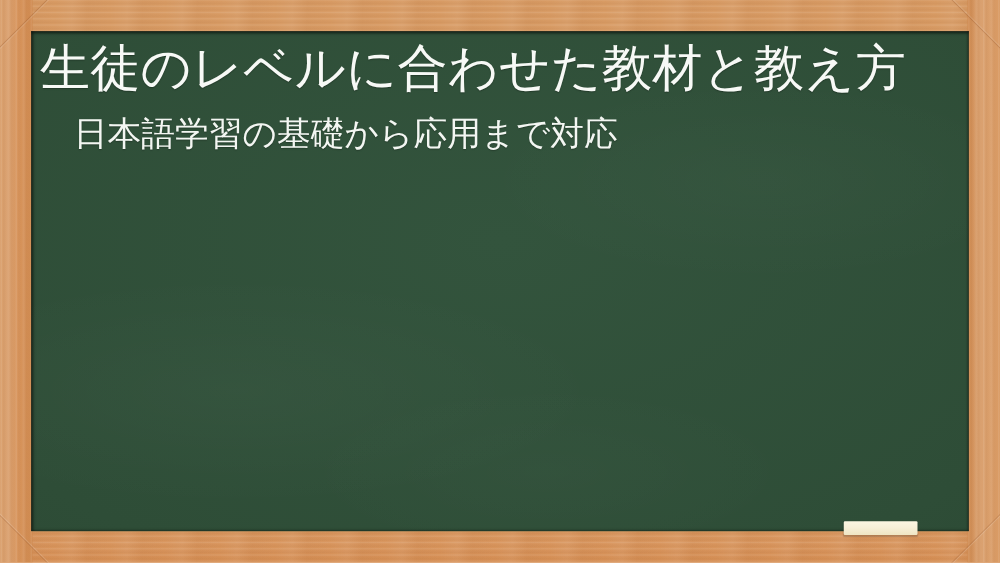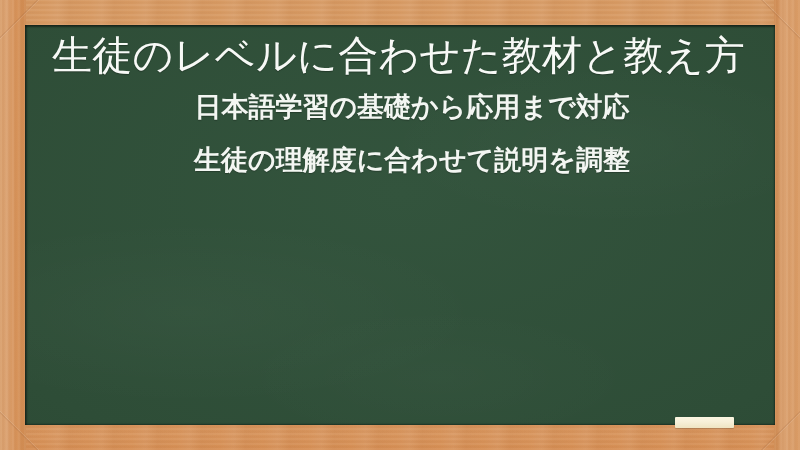--- a/index.html
+++ b/index.html
@@ -160,7 +160,6 @@
     inset: 0;
     padding: 6px 10px 0 7px;
     box-sizing: border-box;
-    text-align: center;
   }
 
   .title {

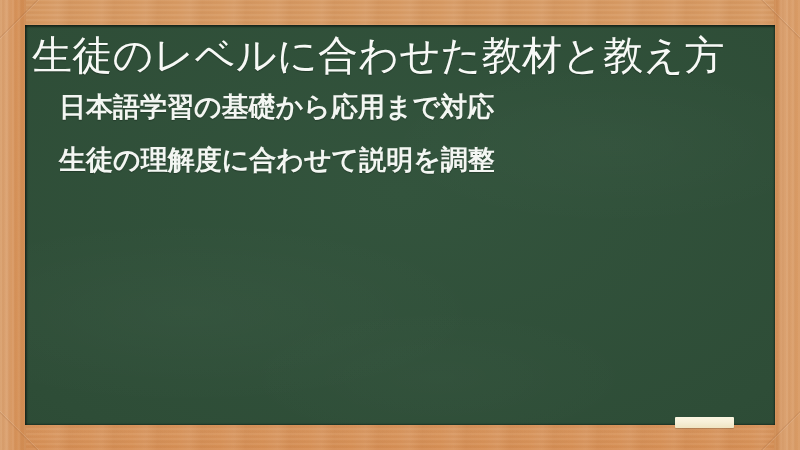--- a/index.html
+++ b/index.html
@@ -182,7 +182,7 @@
   .bullets li {
     font-size: 27px;
     line-height: 1.0;
-    font-weight: 700;
+    font-weight: 400;
     color: #f3f6f2;
     margin: 0 0 26px 0;
     white-space: nowrap;

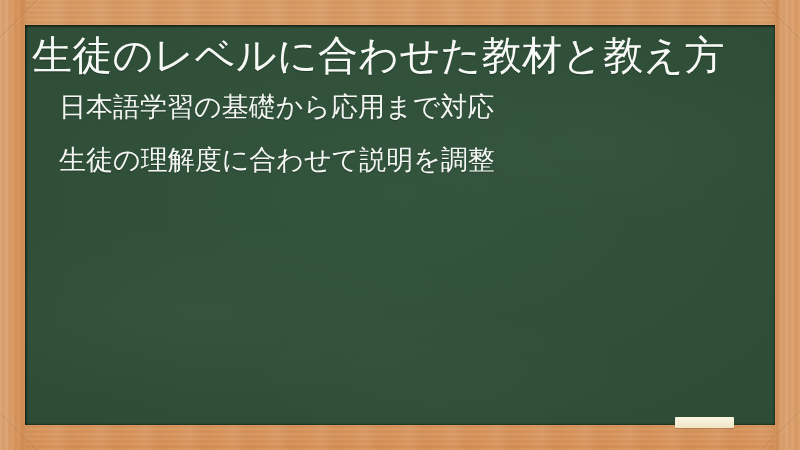--- a/index.html
+++ b/index.html
@@ -235,7 +235,6 @@
 
       <ul class="bullets">
         <li>日本語学習の基礎から応用まで対応</li>
-        <li>生徒の理解度に合わせて説明を調整</li>
       </ul>
     </div>
   </div>

